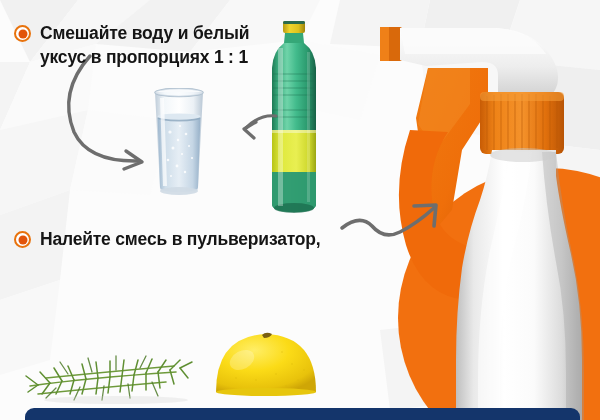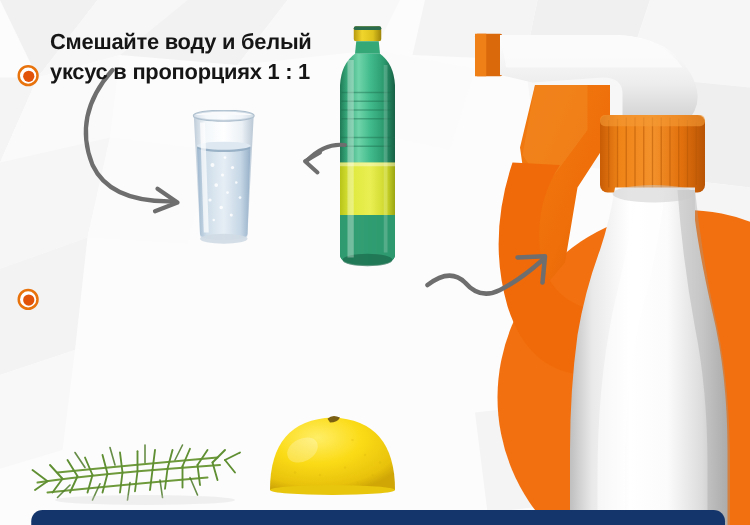--- a/index.html
+++ b/index.html
@@ -21,7 +21,7 @@
   }
 
   
-  .bullet-block{position:absolute;display:flex;align-items:flex-end;}
+  .bullet-block{position:absolute;display:flex;align-items:flex-start;}
   .bullet-dot{
     flex:0 0 auto;width:17px;height:17px;border-radius:50%;
     background:#ffffff;border:2px solid #e8720c;

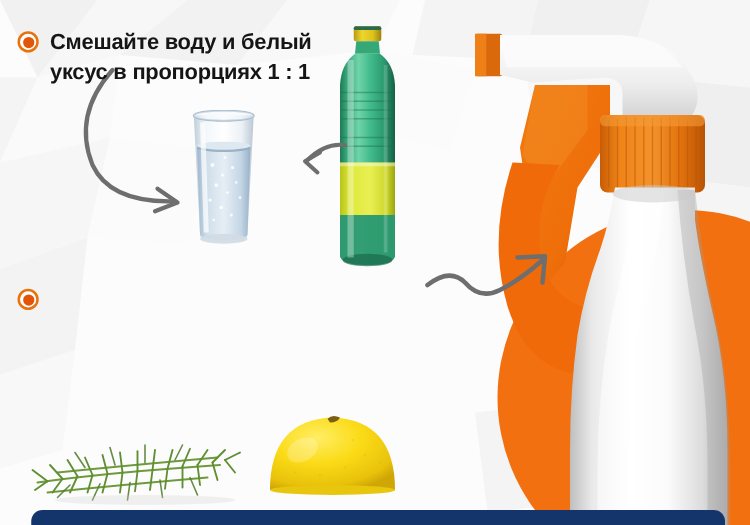--- a/index.html
+++ b/index.html
@@ -392,6 +392,7 @@
 
   <div class="bullet-block" id="b2">
     <span class="bullet-dot"></span>
+    <span class="bullet-text">Налейте смесь в пульверизатор,</span>
   </div>
 
 

